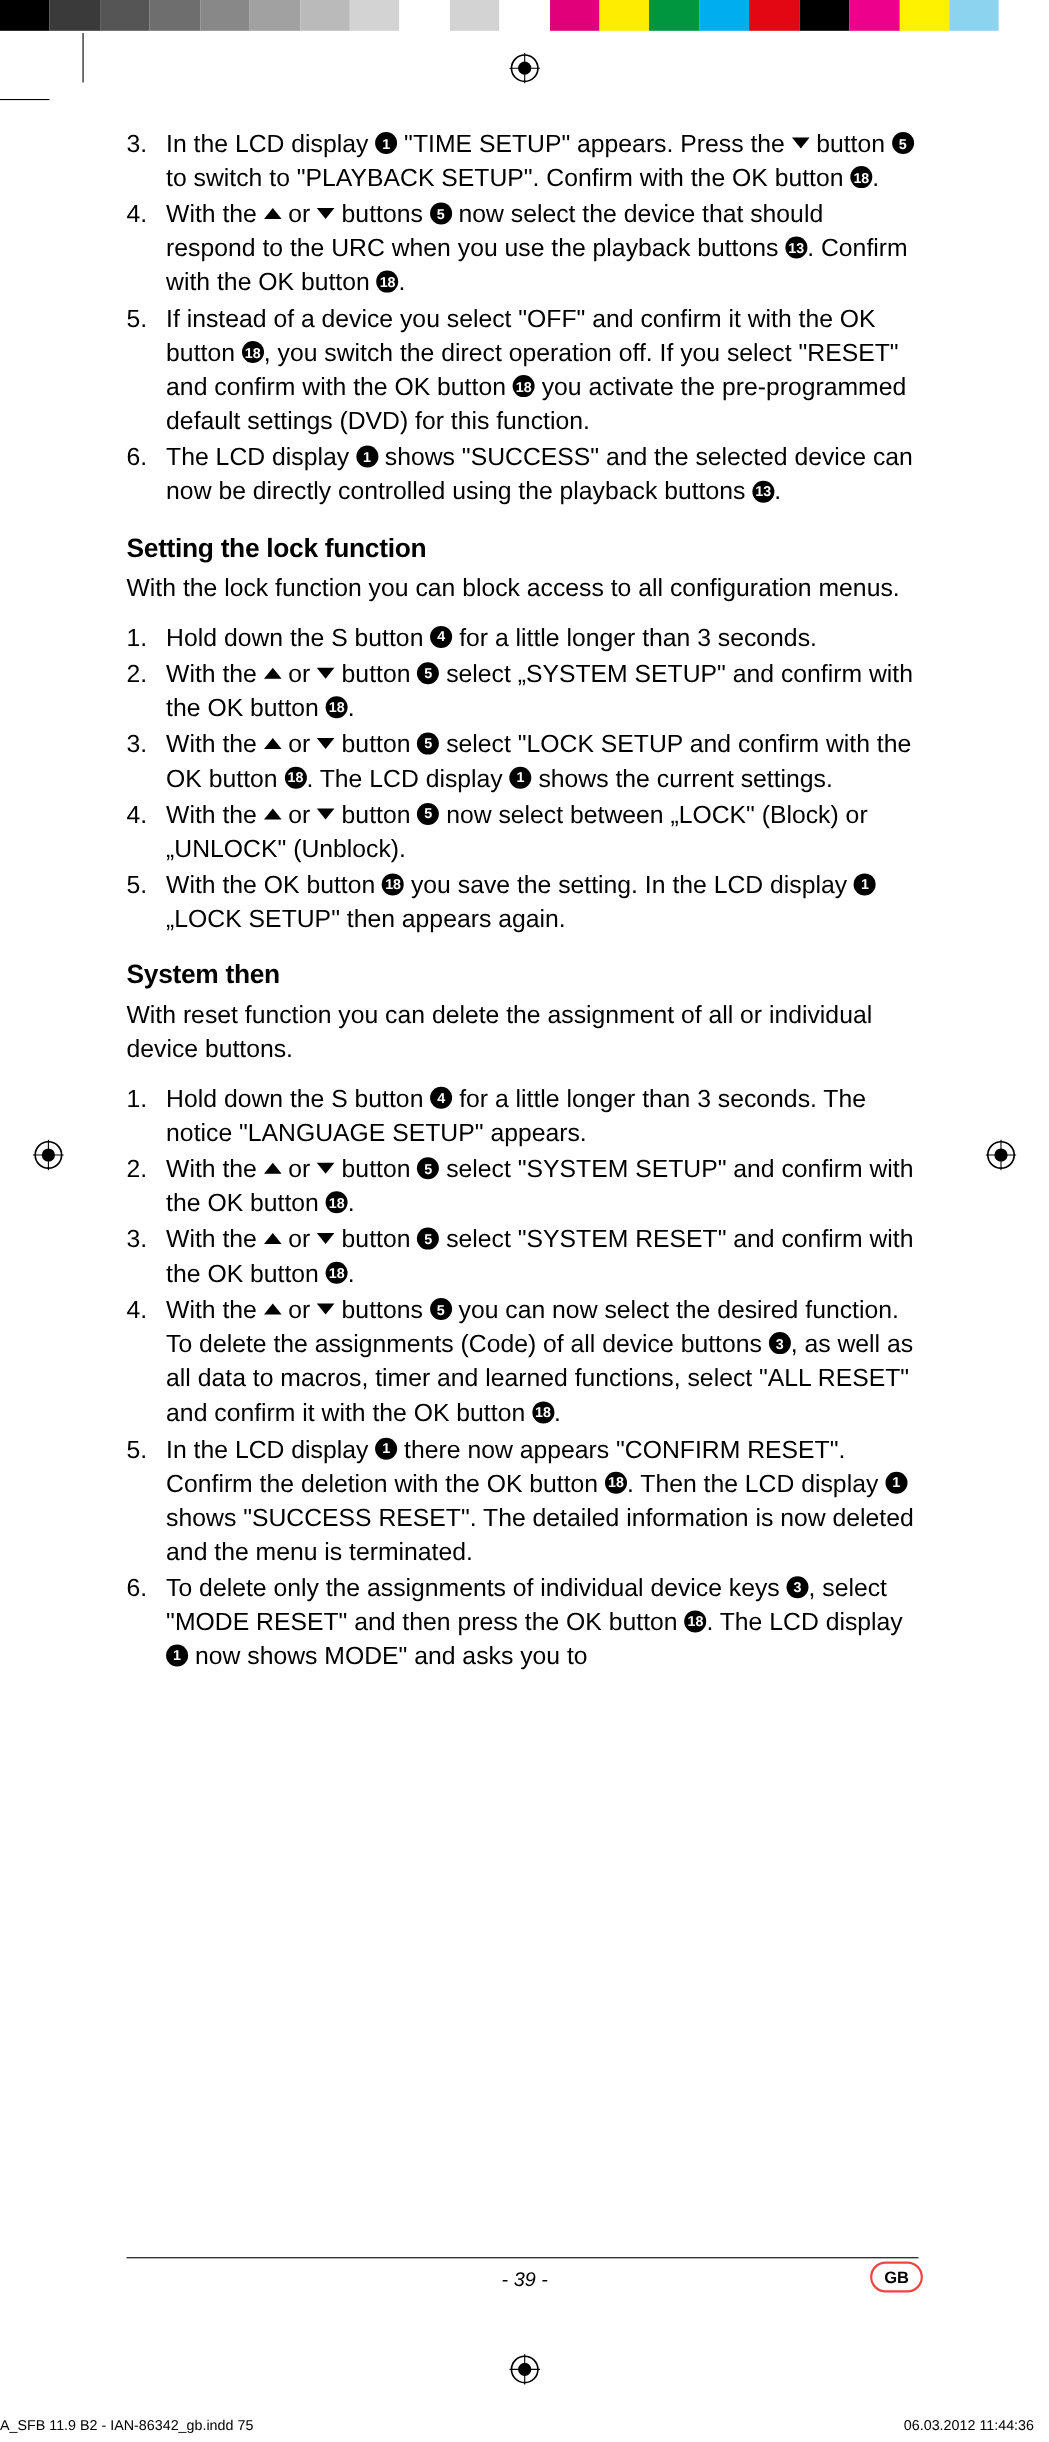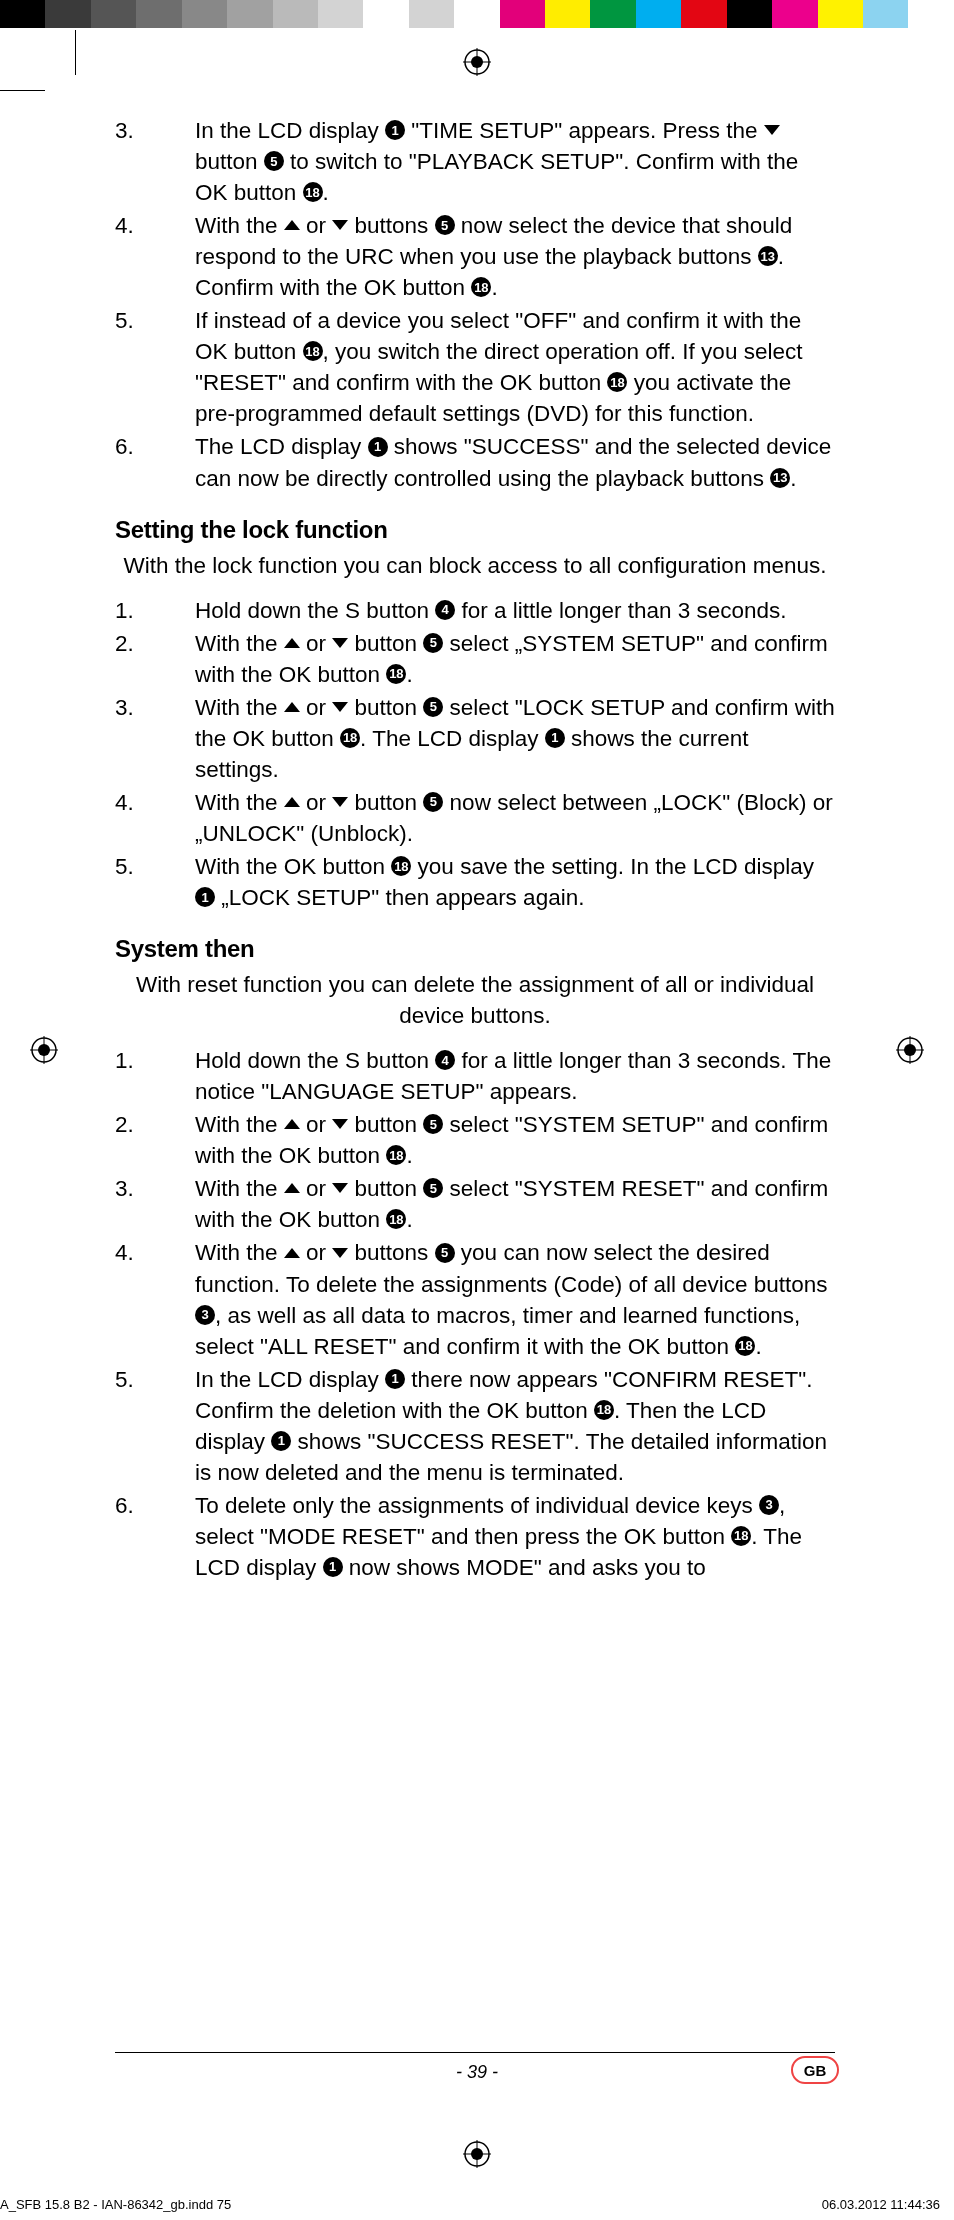--- a/index.html
+++ b/index.html
@@ -11,7 +11,7 @@
   ol { list-style: none; }
   ol > li { display: flex; font-size: 22.5px; line-height: 1.38; color: #000; margin-bottom: 2px; }
   ol > li .num { width: 36px; flex-shrink: 0; }
-  ol > li .body { flex: 1; margin-left: 44px; }
+  ol > li .body { flex: 1; }
   h2 { font-size: 24px; font-weight: bold; margin-top: 22px; margin-bottom: 6px; letter-spacing: -0.3px; }
   p.intro { font-size: 22.5px; line-height: 1.38; margin-bottom: 14px; text-align: center; }
   .circ { display: inline-flex; width: 20px; height: 20px; border-radius: 50%; background: #000; color: #fff; font-size: 13px; font-weight: bold; align-items: center; justify-content: center; vertical-align: middle; position: relative; top: -2px; line-height: 1; }

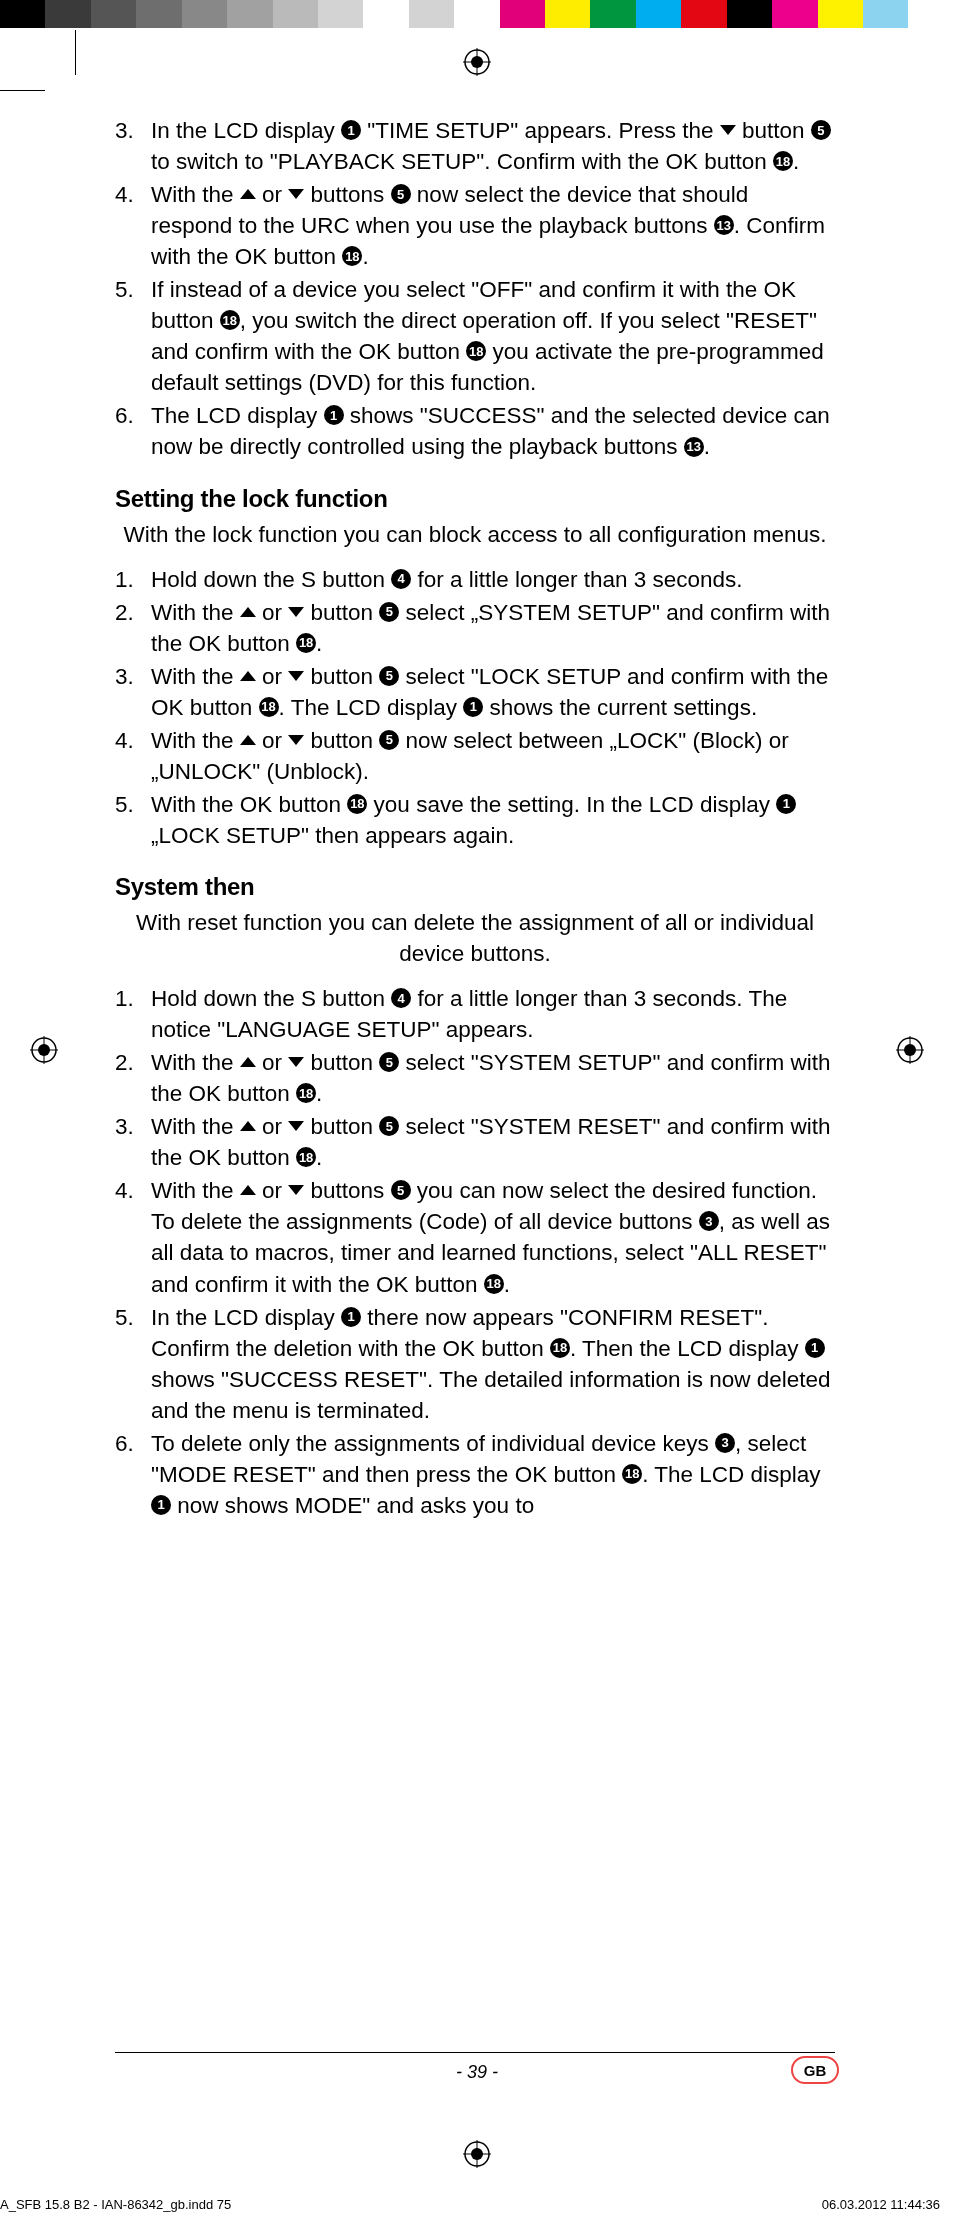--- a/index.html
+++ b/index.html
@@ -13,7 +13,7 @@
   ol > li .num { width: 36px; flex-shrink: 0; }
   ol > li .body { flex: 1; }
   h2 { font-size: 24px; font-weight: bold; margin-top: 22px; margin-bottom: 6px; letter-spacing: -0.3px; }
-  p.intro { font-size: 22.5px; line-height: 1.38; margin-bottom: 14px; text-align: center; }
+  p.intro { font-size: 22.5px; line-height: 1.38; margin-bottom: 14px; }
   .circ { display: inline-flex; width: 20px; height: 20px; border-radius: 50%; background: #000; color: #fff; font-size: 13px; font-weight: bold; align-items: center; justify-content: center; vertical-align: middle; position: relative; top: -2px; line-height: 1; }
   .tri { display: inline-block; width: 0; height: 0; border-left: 8px solid transparent; border-right: 8px solid transparent; vertical-align: middle; position: relative; top: -2px; }
   .tri.up { border-bottom: 10px solid #000; }

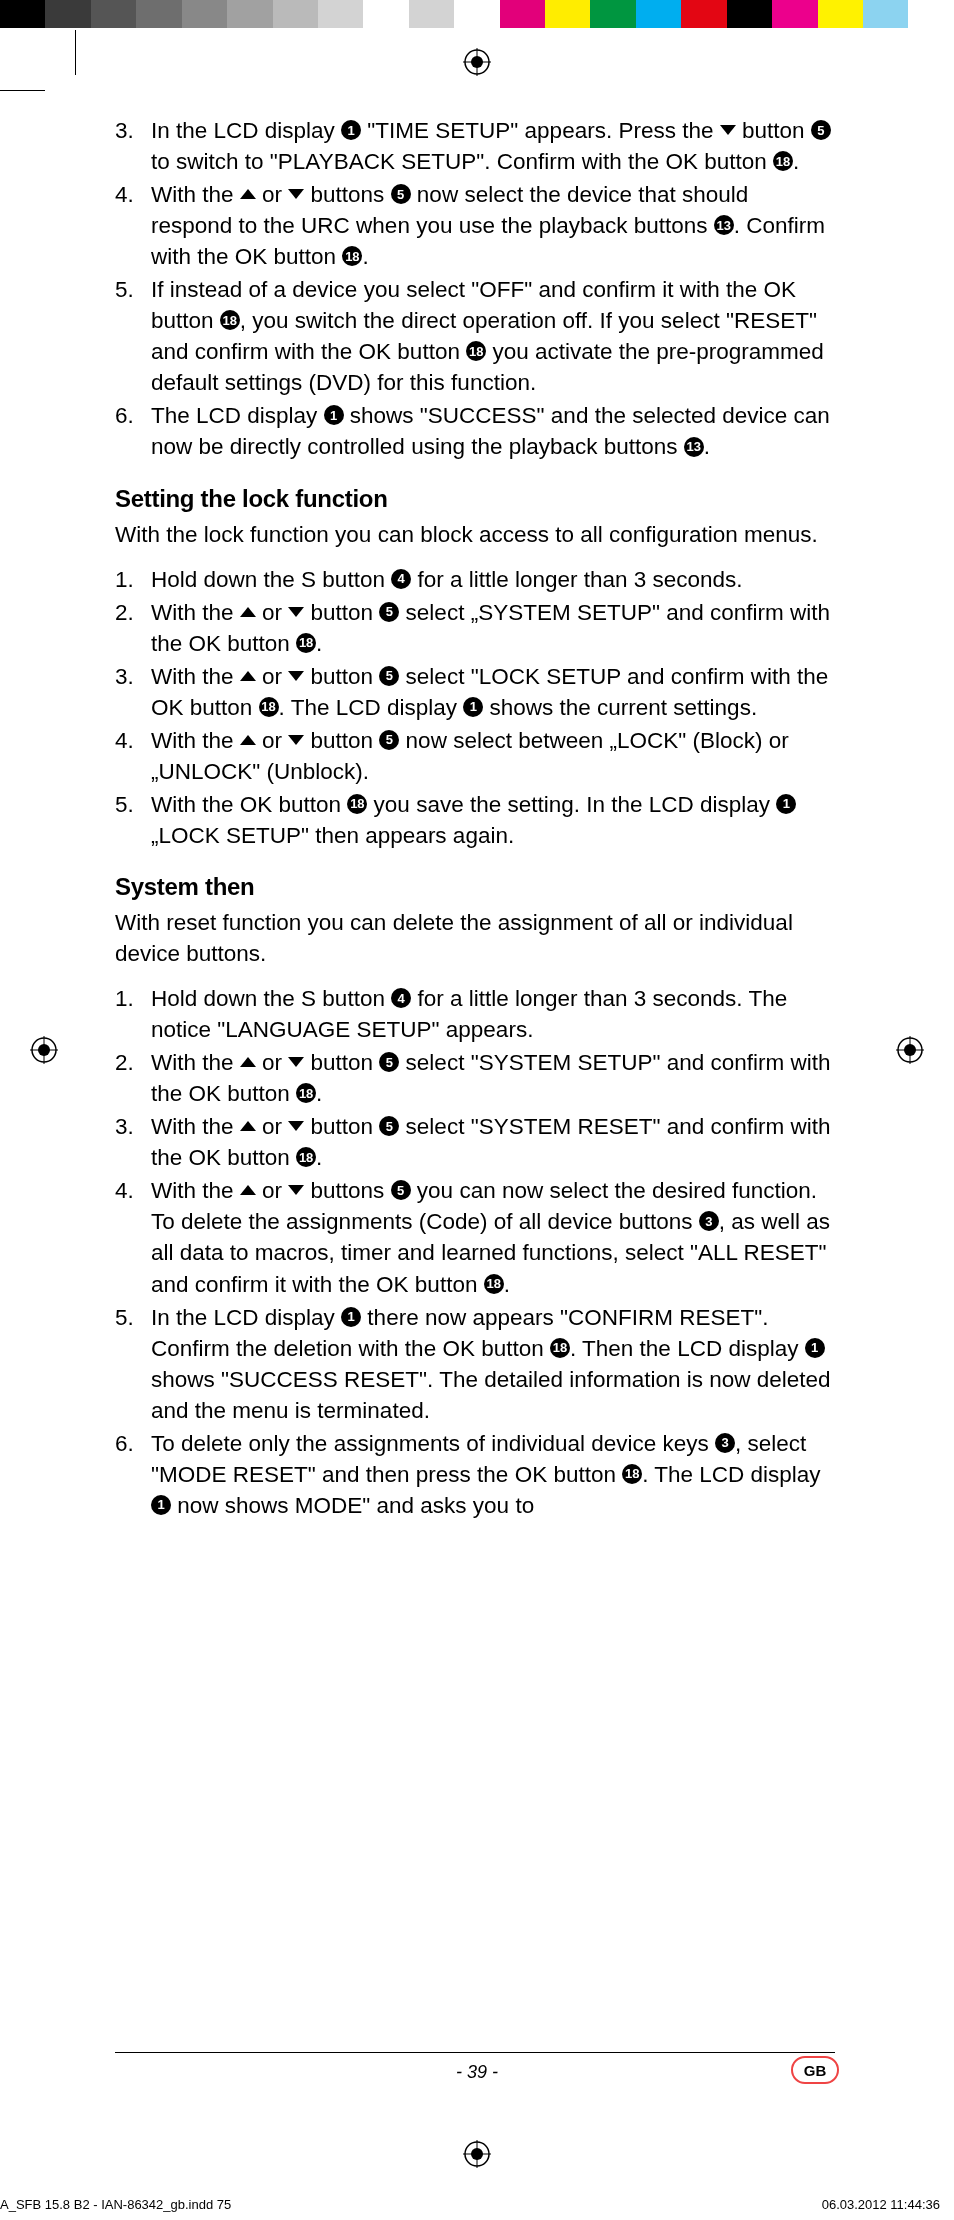--- a/index.html
+++ b/index.html
@@ -161,7 +161,7 @@
 <div class="page-num">- 39 -</div>
 <div class="gb-oval">GB</div>
 
-<div class="indd-left">A_SFB 15.8 B2 - IAN-86342_gb.indd   75</div>
+<div class="indd-left">A_SFB 11.9 B2 - IAN-86342_gb.indd   75</div>
 <div class="indd-right">06.03.2012   11:44:36</div>
 
 </body></html>

